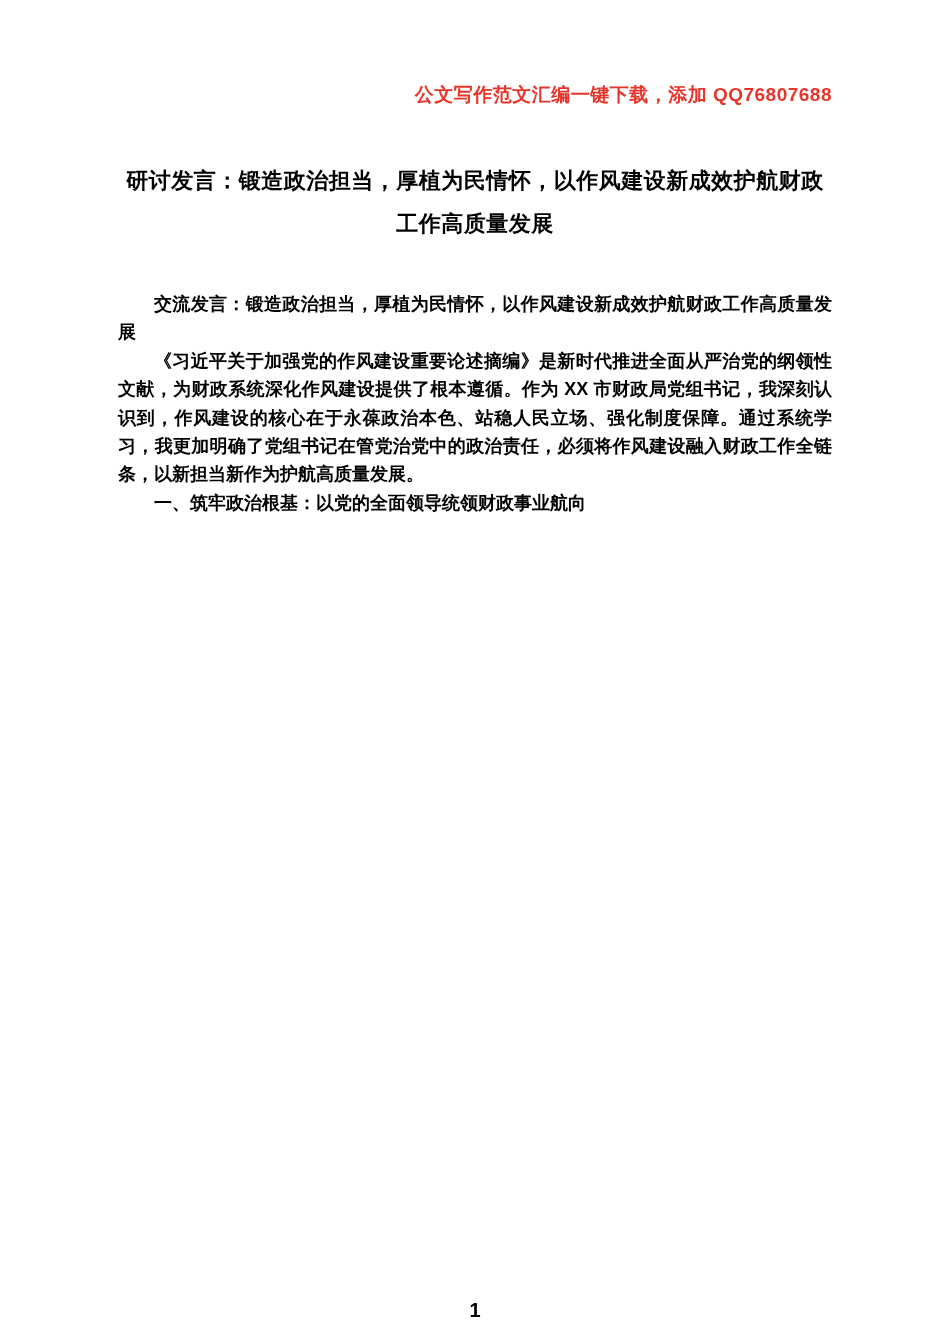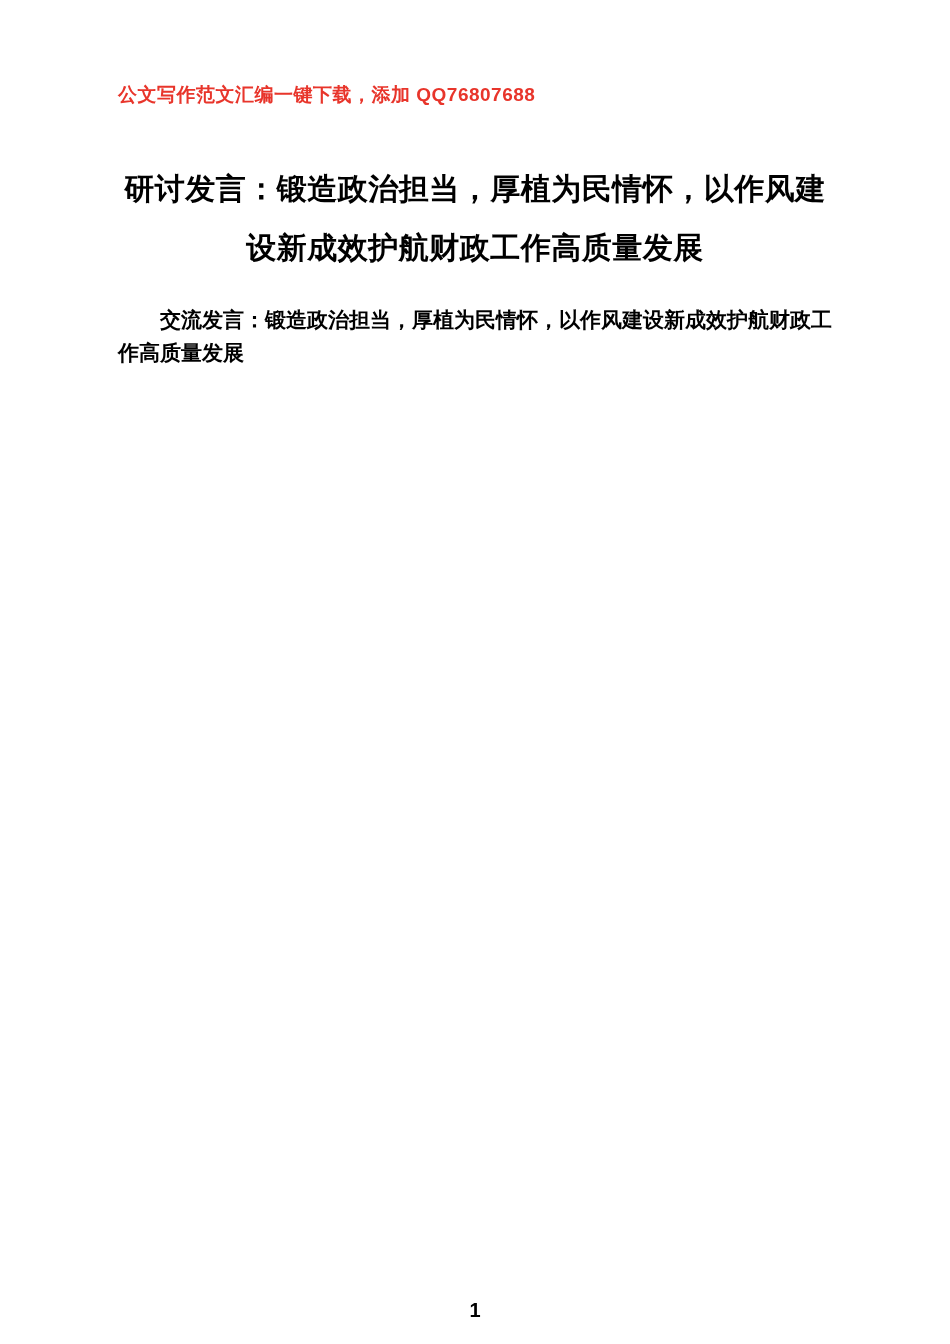--- a/index.html
+++ b/index.html
@@ -23,7 +23,7 @@
     position: relative;
   }
   .watermark {
-    text-align: left;
+    text-align: right;
     color: #e8352b;
     font-size: 19px;
     font-weight: 700;

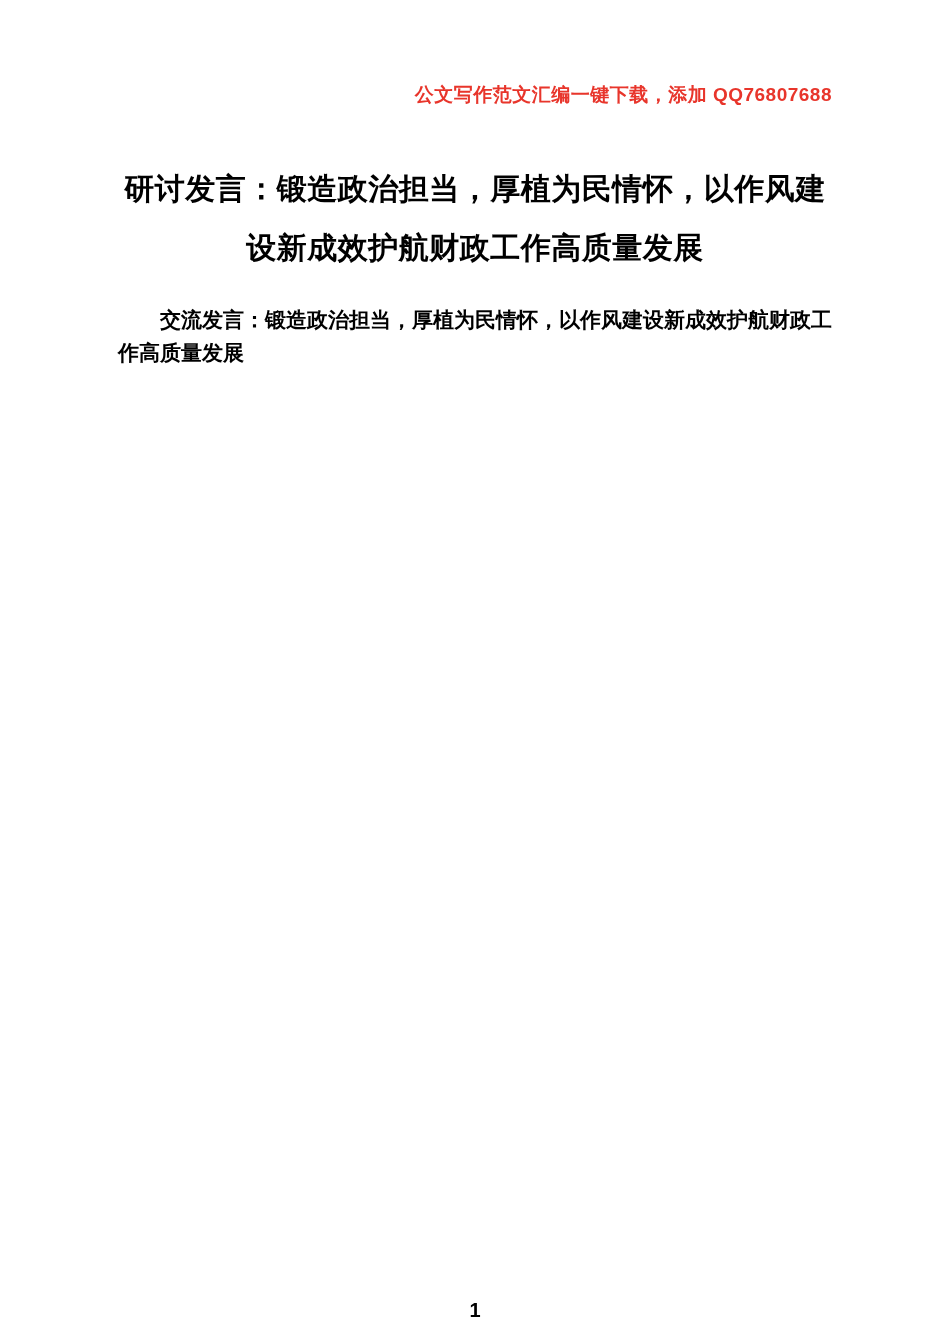--- a/index.html
+++ b/index.html
@@ -34,7 +34,7 @@
   .doc-title {
     margin-top: 52px;
     text-align: center;
-    font-size: 30px;
+    font-size: 22px;
     font-weight: 700;
     line-height: 1.95;
     letter-spacing: 0.5px;

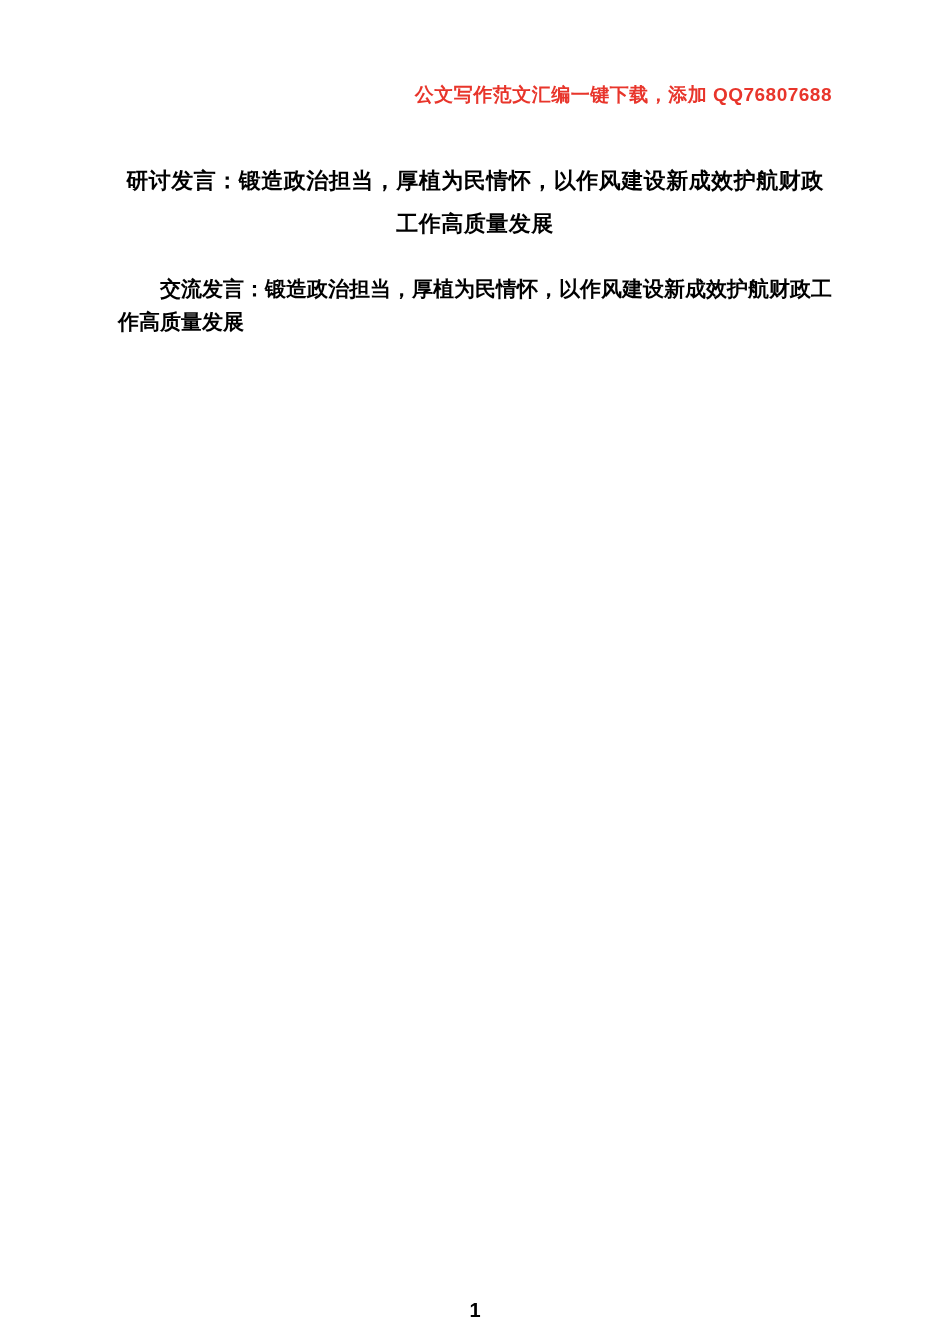--- a/index.html
+++ b/index.html
@@ -41,8 +41,8 @@
     font-family: "Liberation Sans", sans-serif;
   }
   .body-text {
-    margin-top: 26px;
-    font-size: 21px;
+    margin-top: 44px;
+    font-size: 18px;
     line-height: 1.58;
     text-align: justify;
     text-justify: inter-ideograph;

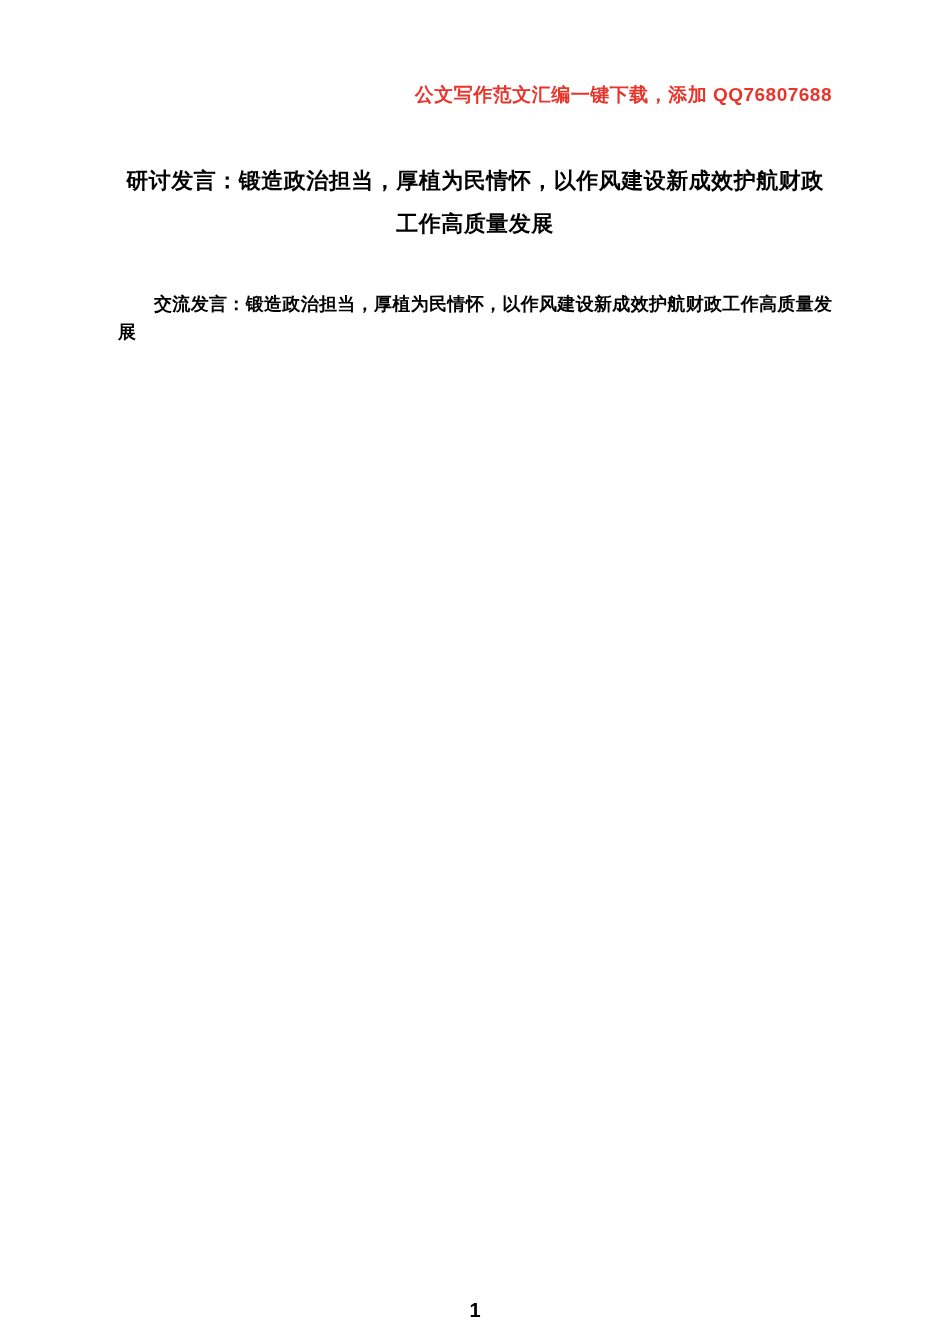--- a/index.html
+++ b/index.html
@@ -75,6 +75,7 @@
 
   <div class="body-text">
     <p class="para">交流发言：锻造政治担当，厚植为民情怀，以作风建设新成效护航财政工作高质量发展</p>
+    <p class="para">《习近平关于加强党的作风建设重要论述摘编》是新时代推进全面从严治党的纲领性文献，为财政系统深化作风建设提供了根本遵循。作为 XX 市财政局党组书记，我深刻认识到，作风建设的核心在于永葆政治本色、站稳人民立场、强化制度保障。通过系统学习，我更加明确了党组书记在管党治党中的政治责任，必须将作风建设融入财政工作全链条，以新担当新作为护航高质量发展。</p>
   </div>
 
   <div class="page-number">1</div>

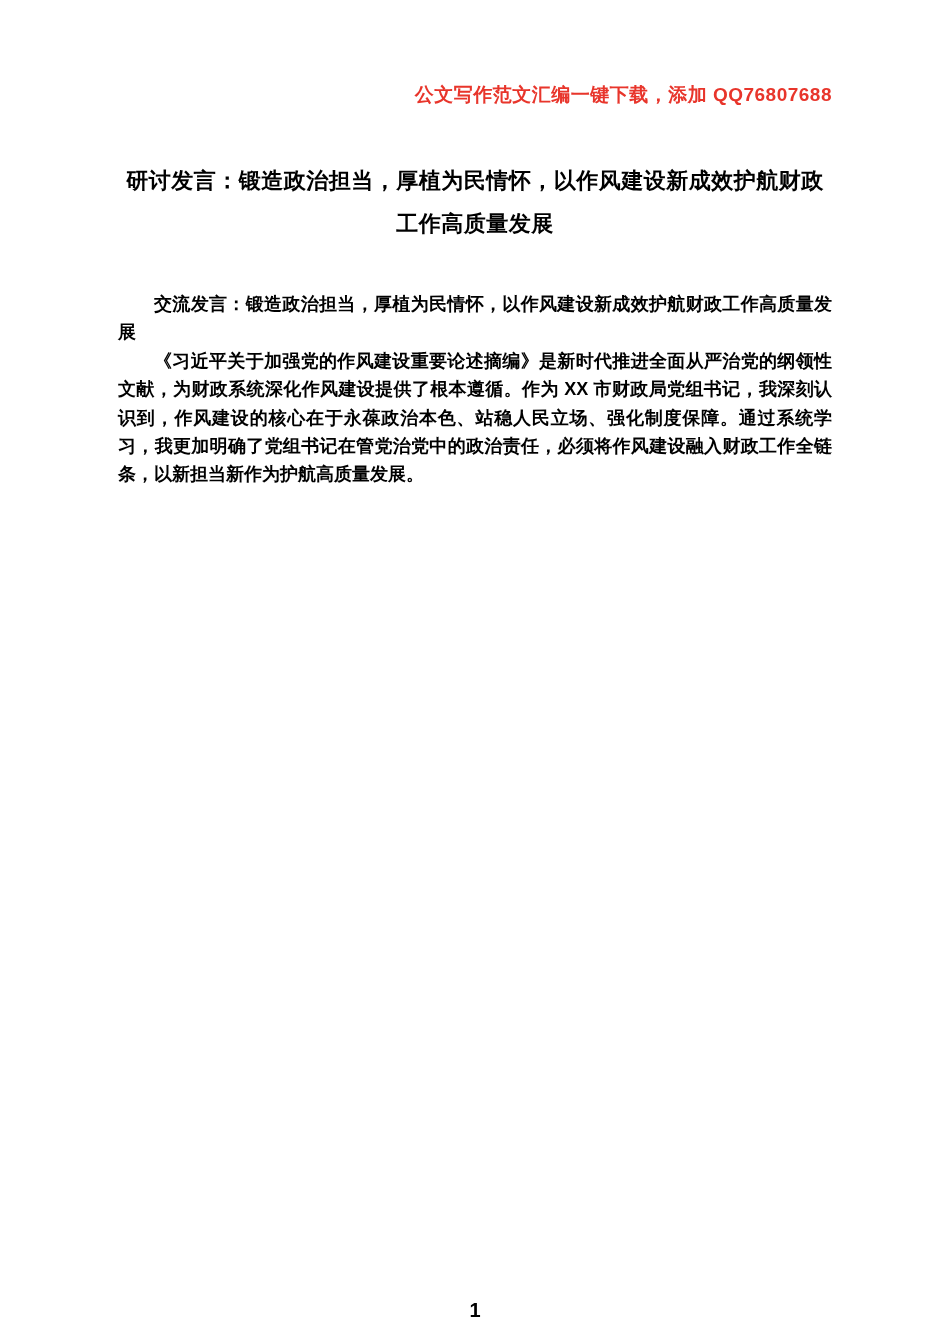--- a/index.html
+++ b/index.html
@@ -76,6 +76,7 @@
   <div class="body-text">
     <p class="para">交流发言：锻造政治担当，厚植为民情怀，以作风建设新成效护航财政工作高质量发展</p>
     <p class="para">《习近平关于加强党的作风建设重要论述摘编》是新时代推进全面从严治党的纲领性文献，为财政系统深化作风建设提供了根本遵循。作为 XX 市财政局党组书记，我深刻认识到，作风建设的核心在于永葆政治本色、站稳人民立场、强化制度保障。通过系统学习，我更加明确了党组书记在管党治党中的政治责任，必须将作风建设融入财政工作全链条，以新担当新作为护航高质量发展。</p>
+    <p class="para">一、筑牢政治根基：以党的全面领导统领财政事业航向</p>
   </div>
 
   <div class="page-number">1</div>

